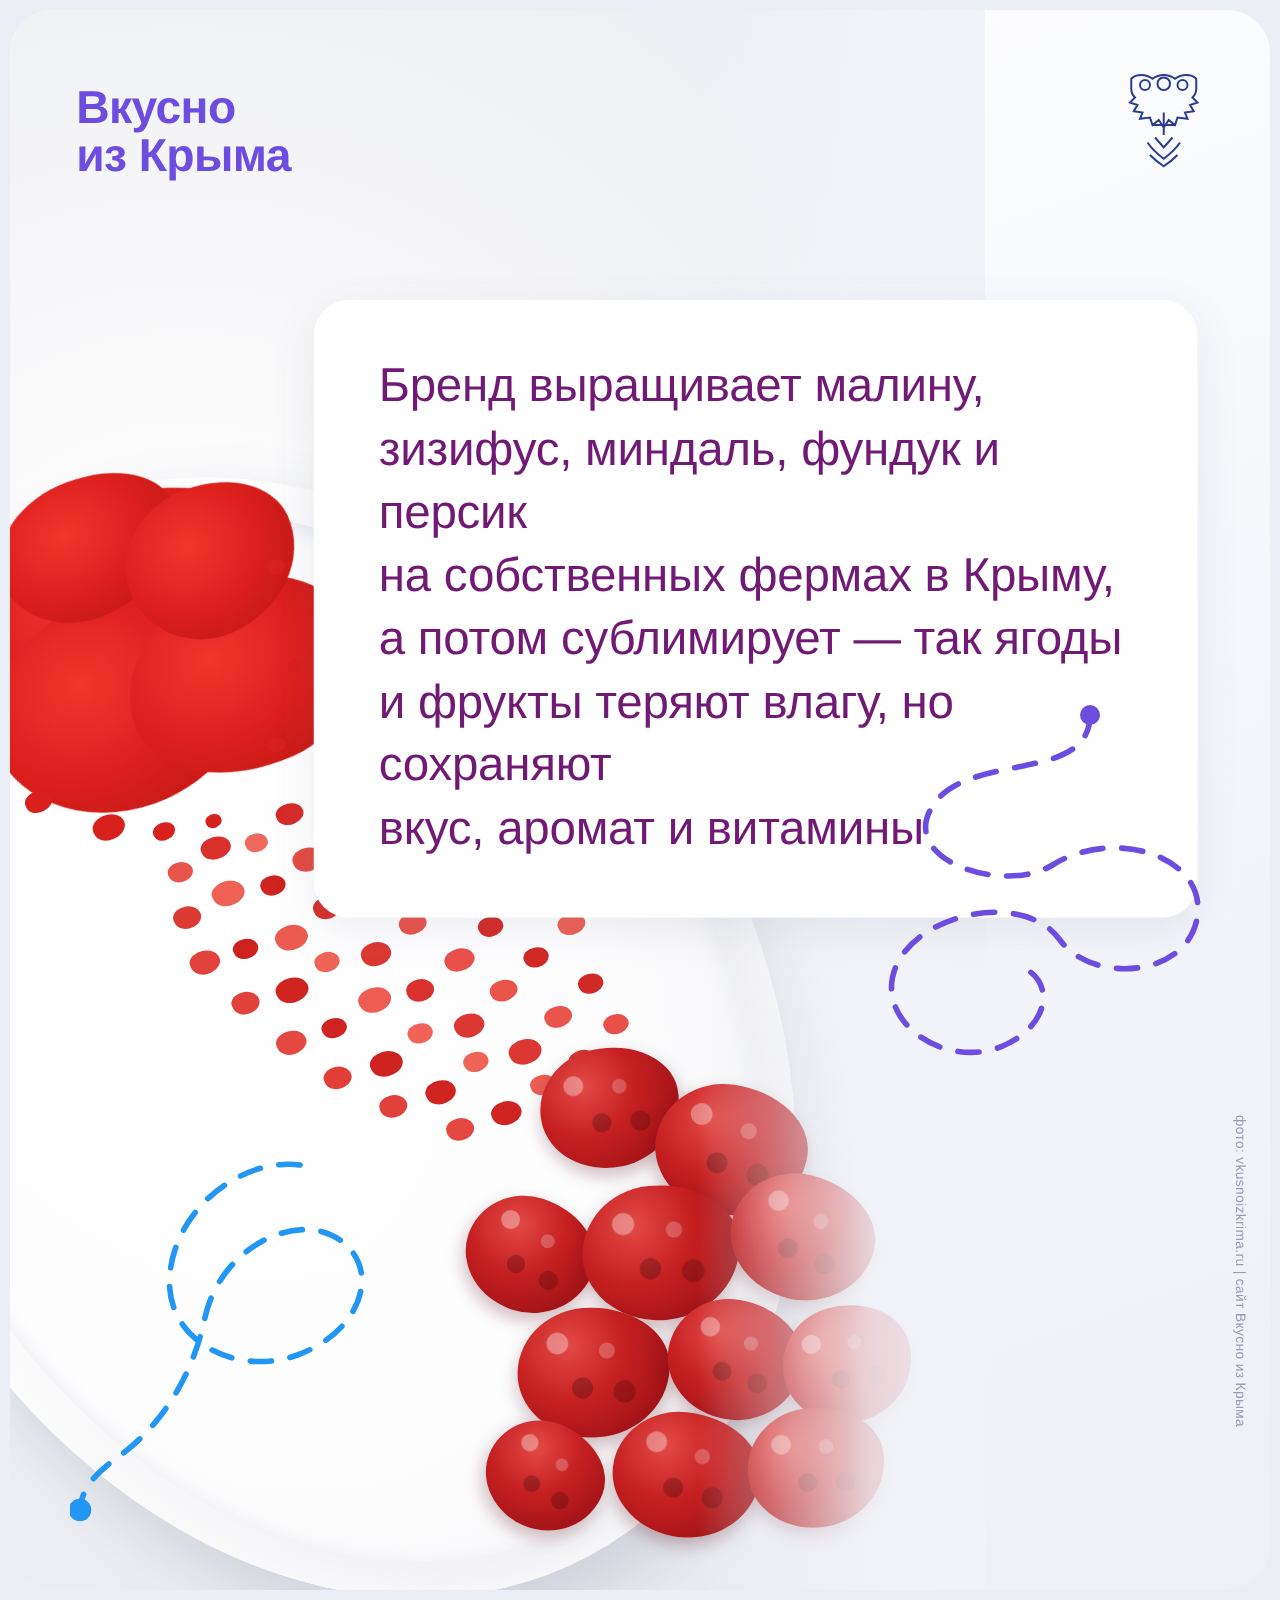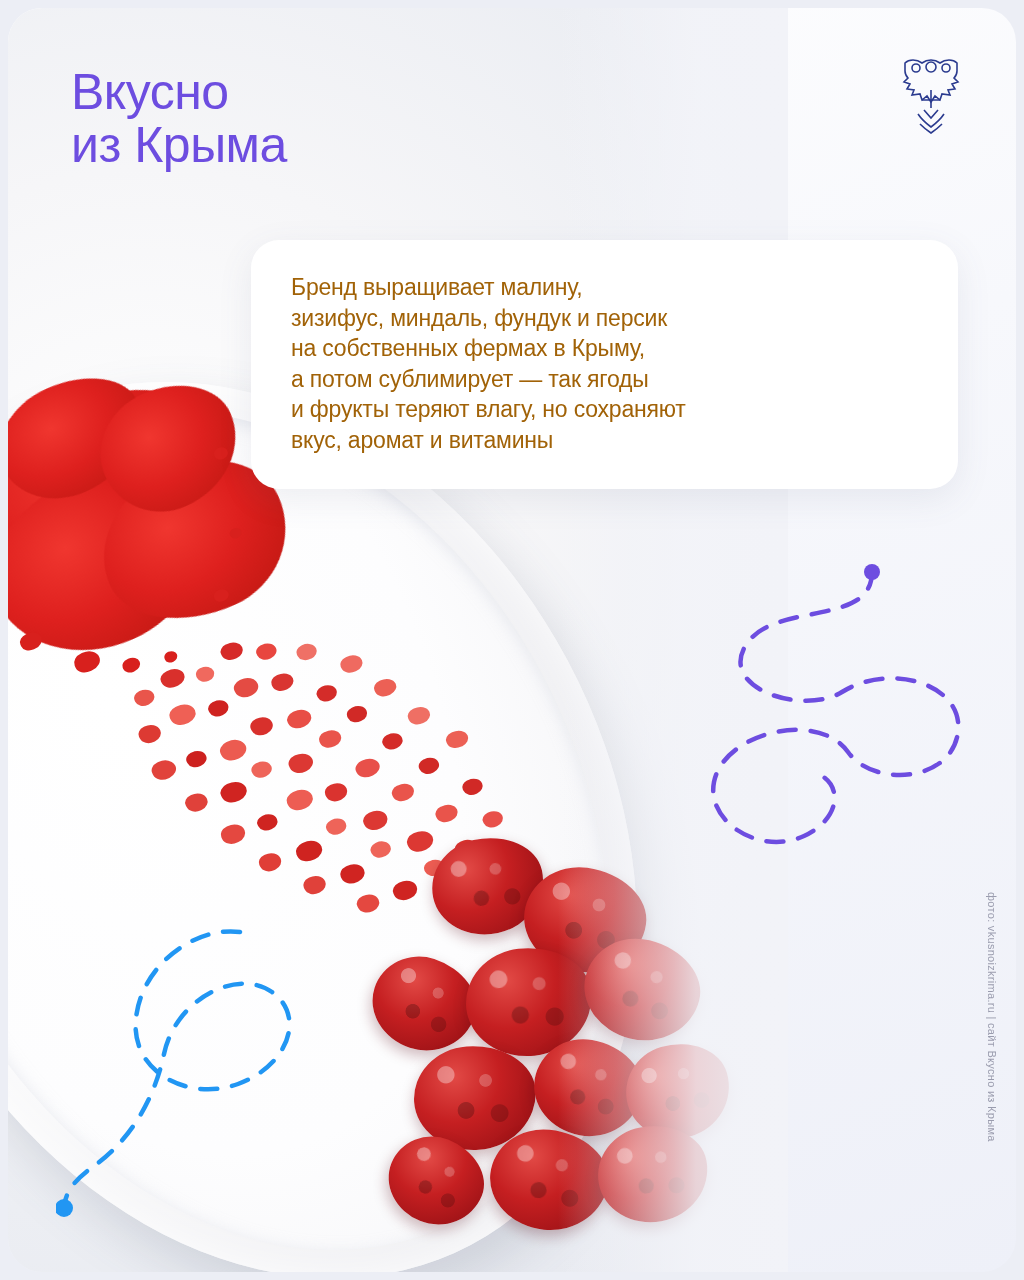--- a/index.html
+++ b/index.html
@@ -146,11 +146,11 @@
   
   .title {
     position: absolute;
-    left: 63px;
+    left: 53px;
     top: 58px;
-    font-size: 50px;
+    font-size: 37px;
     line-height: 1.06;
-    font-weight: 400;
+    font-weight: 700;
     color: #6d4de0;
     letter-spacing: -0.5px;
     white-space: pre-line;

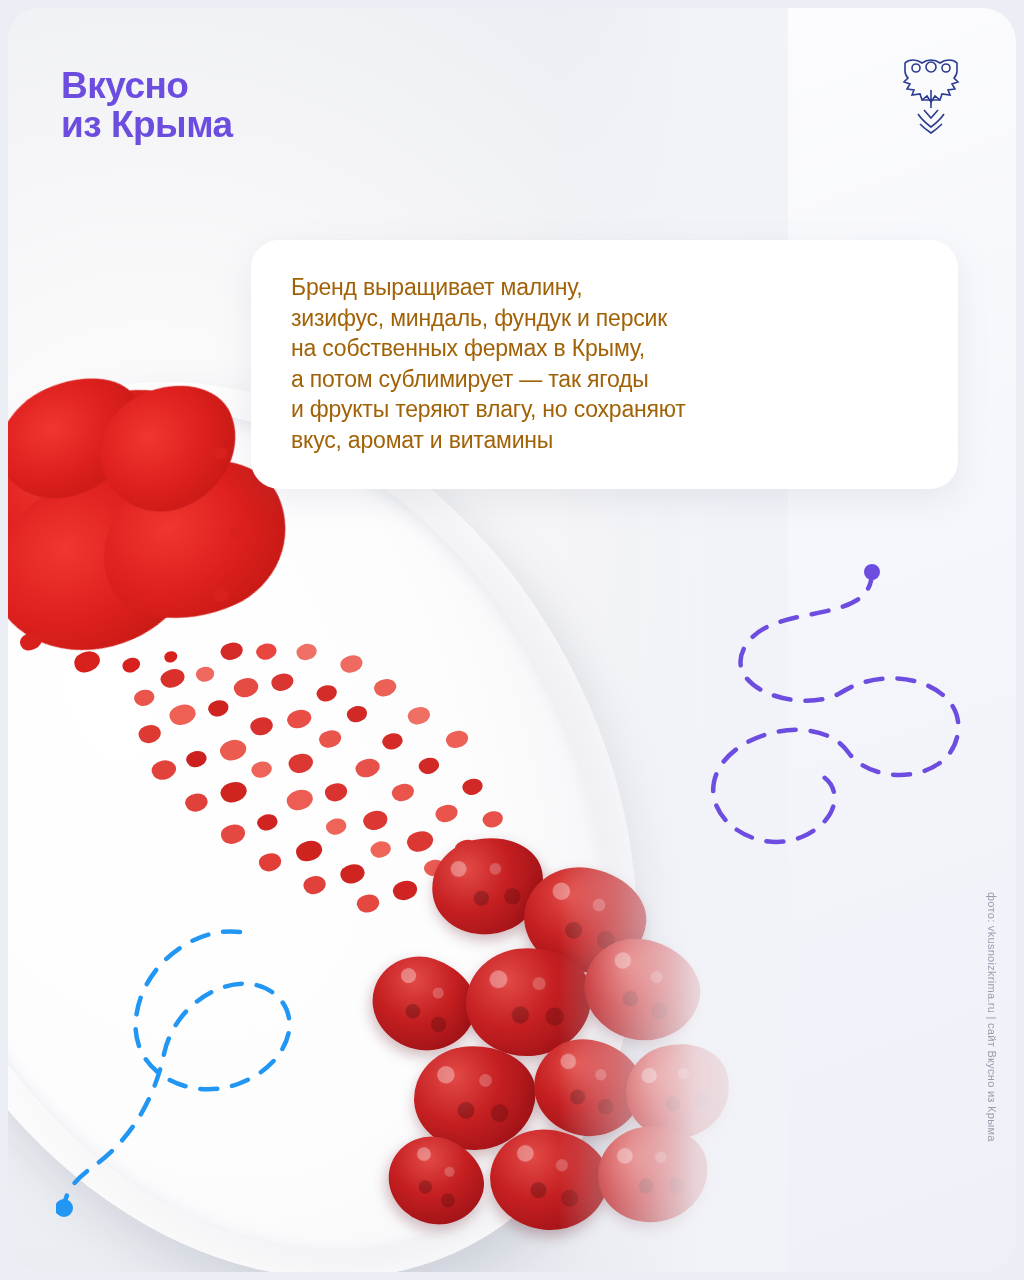--- a/index.html
+++ b/index.html
@@ -193,10 +193,10 @@
     box-sizing: border-box;
   }
   .balloon p {
-    margin: 0;
-    font-size: 23px;
+    margin: 12px;
+    font-size: 38px;
     line-height: 1.33;
-    color: #a16207;
+    color: #701a75;
     white-space: pre-line;
     letter-spacing: -0.2px;
   }

